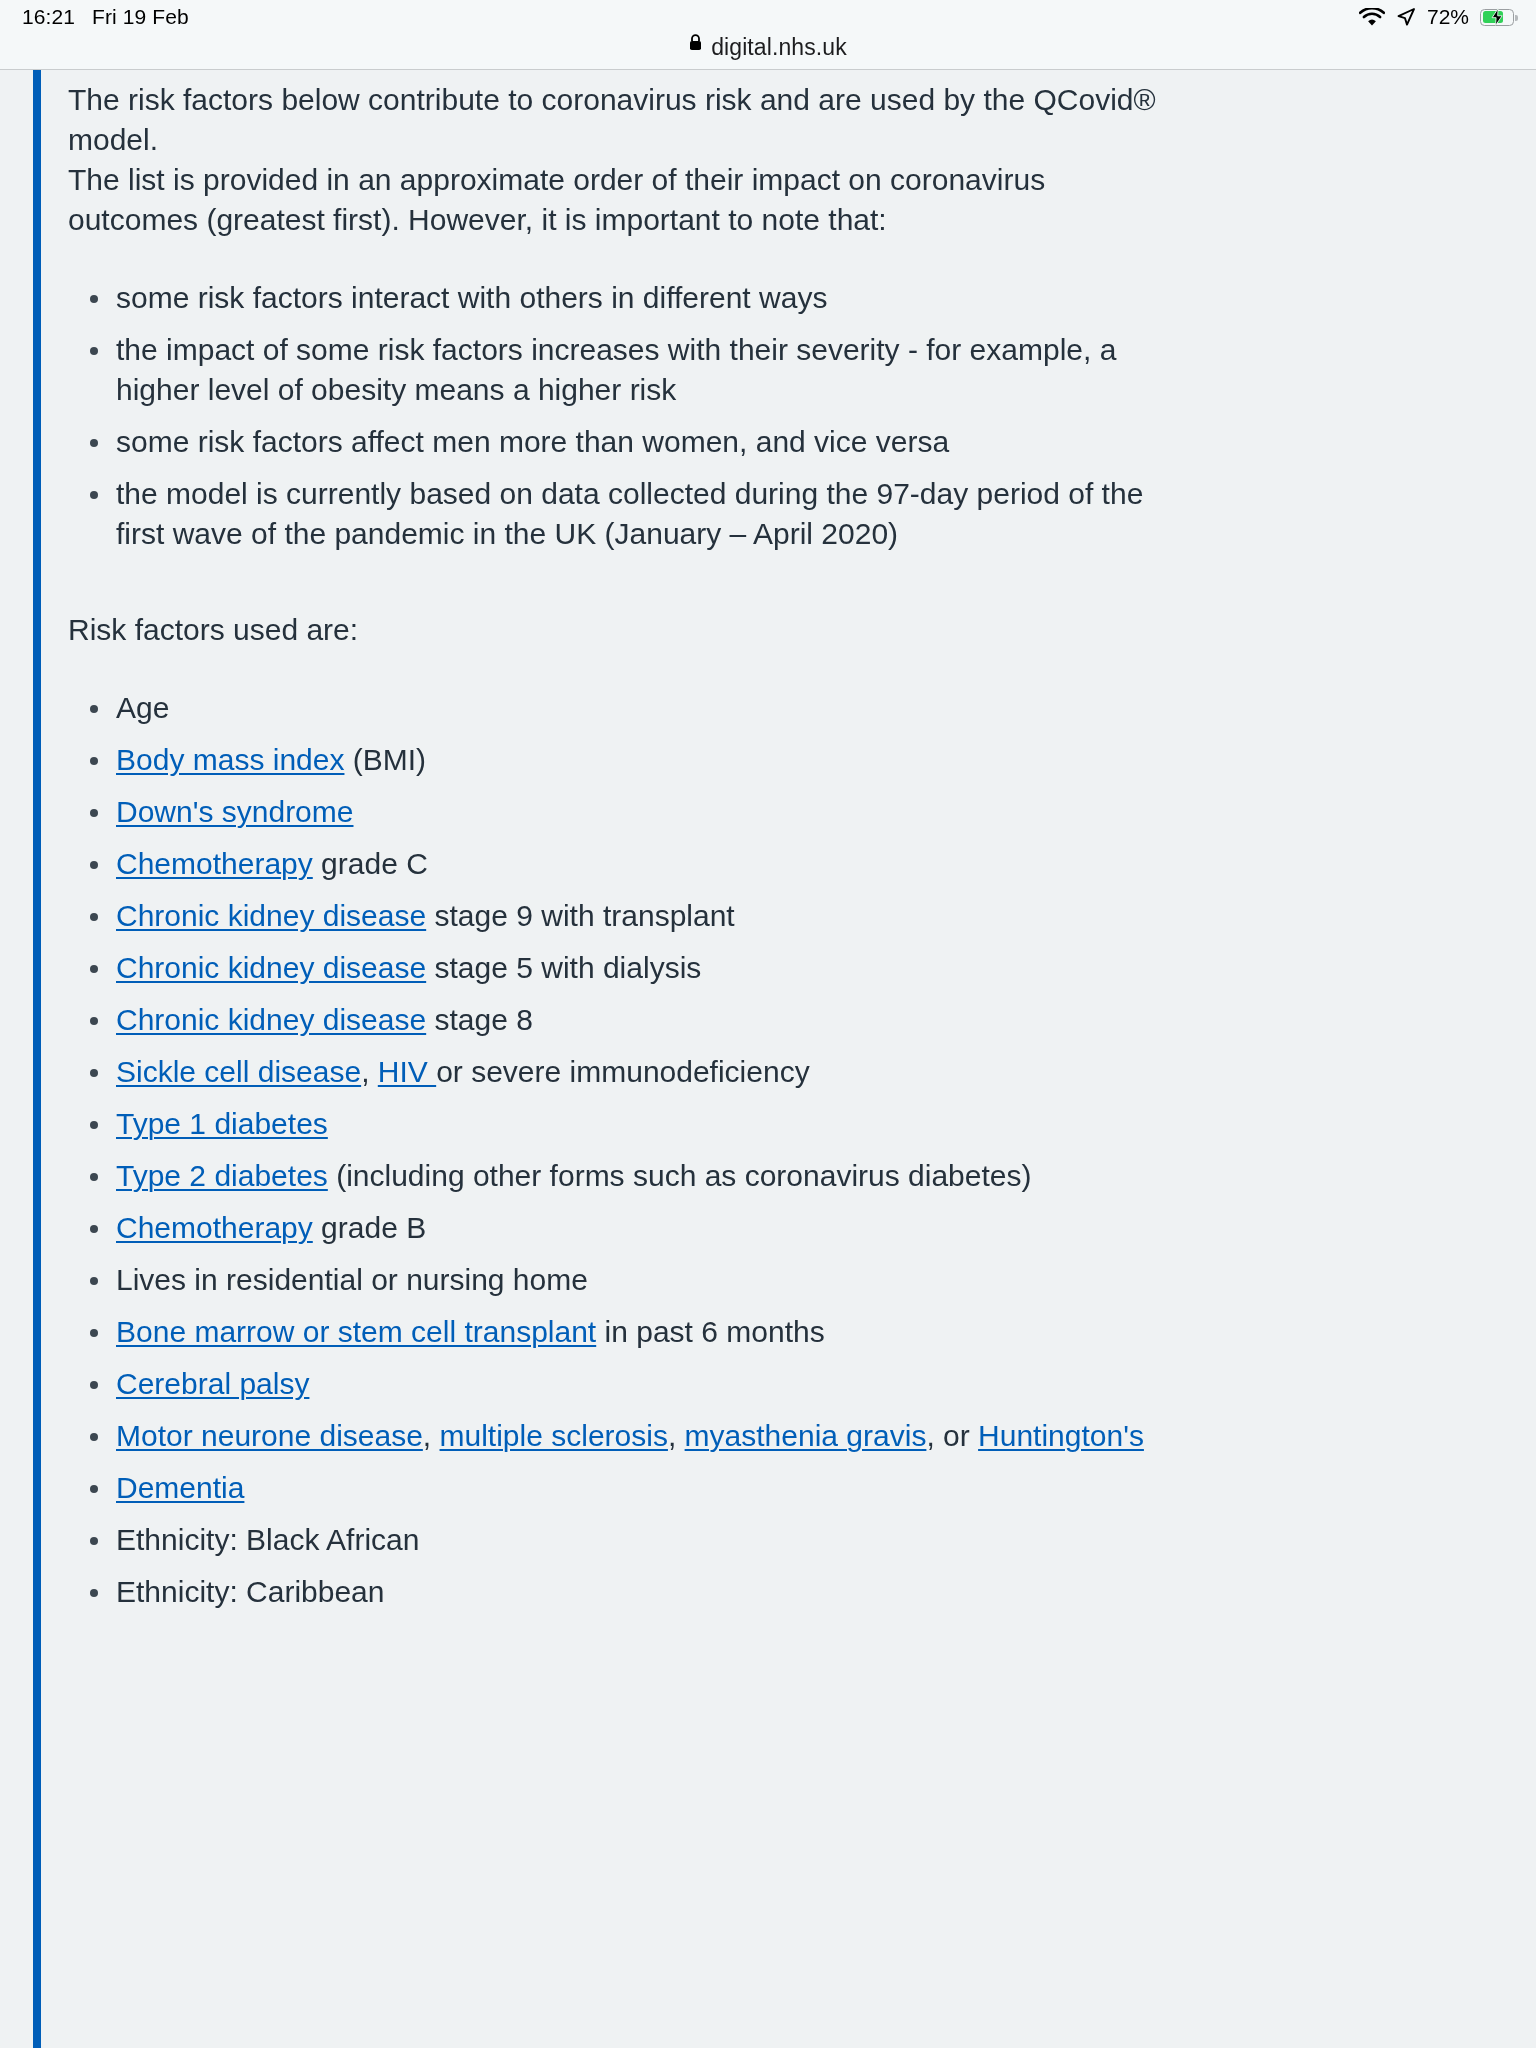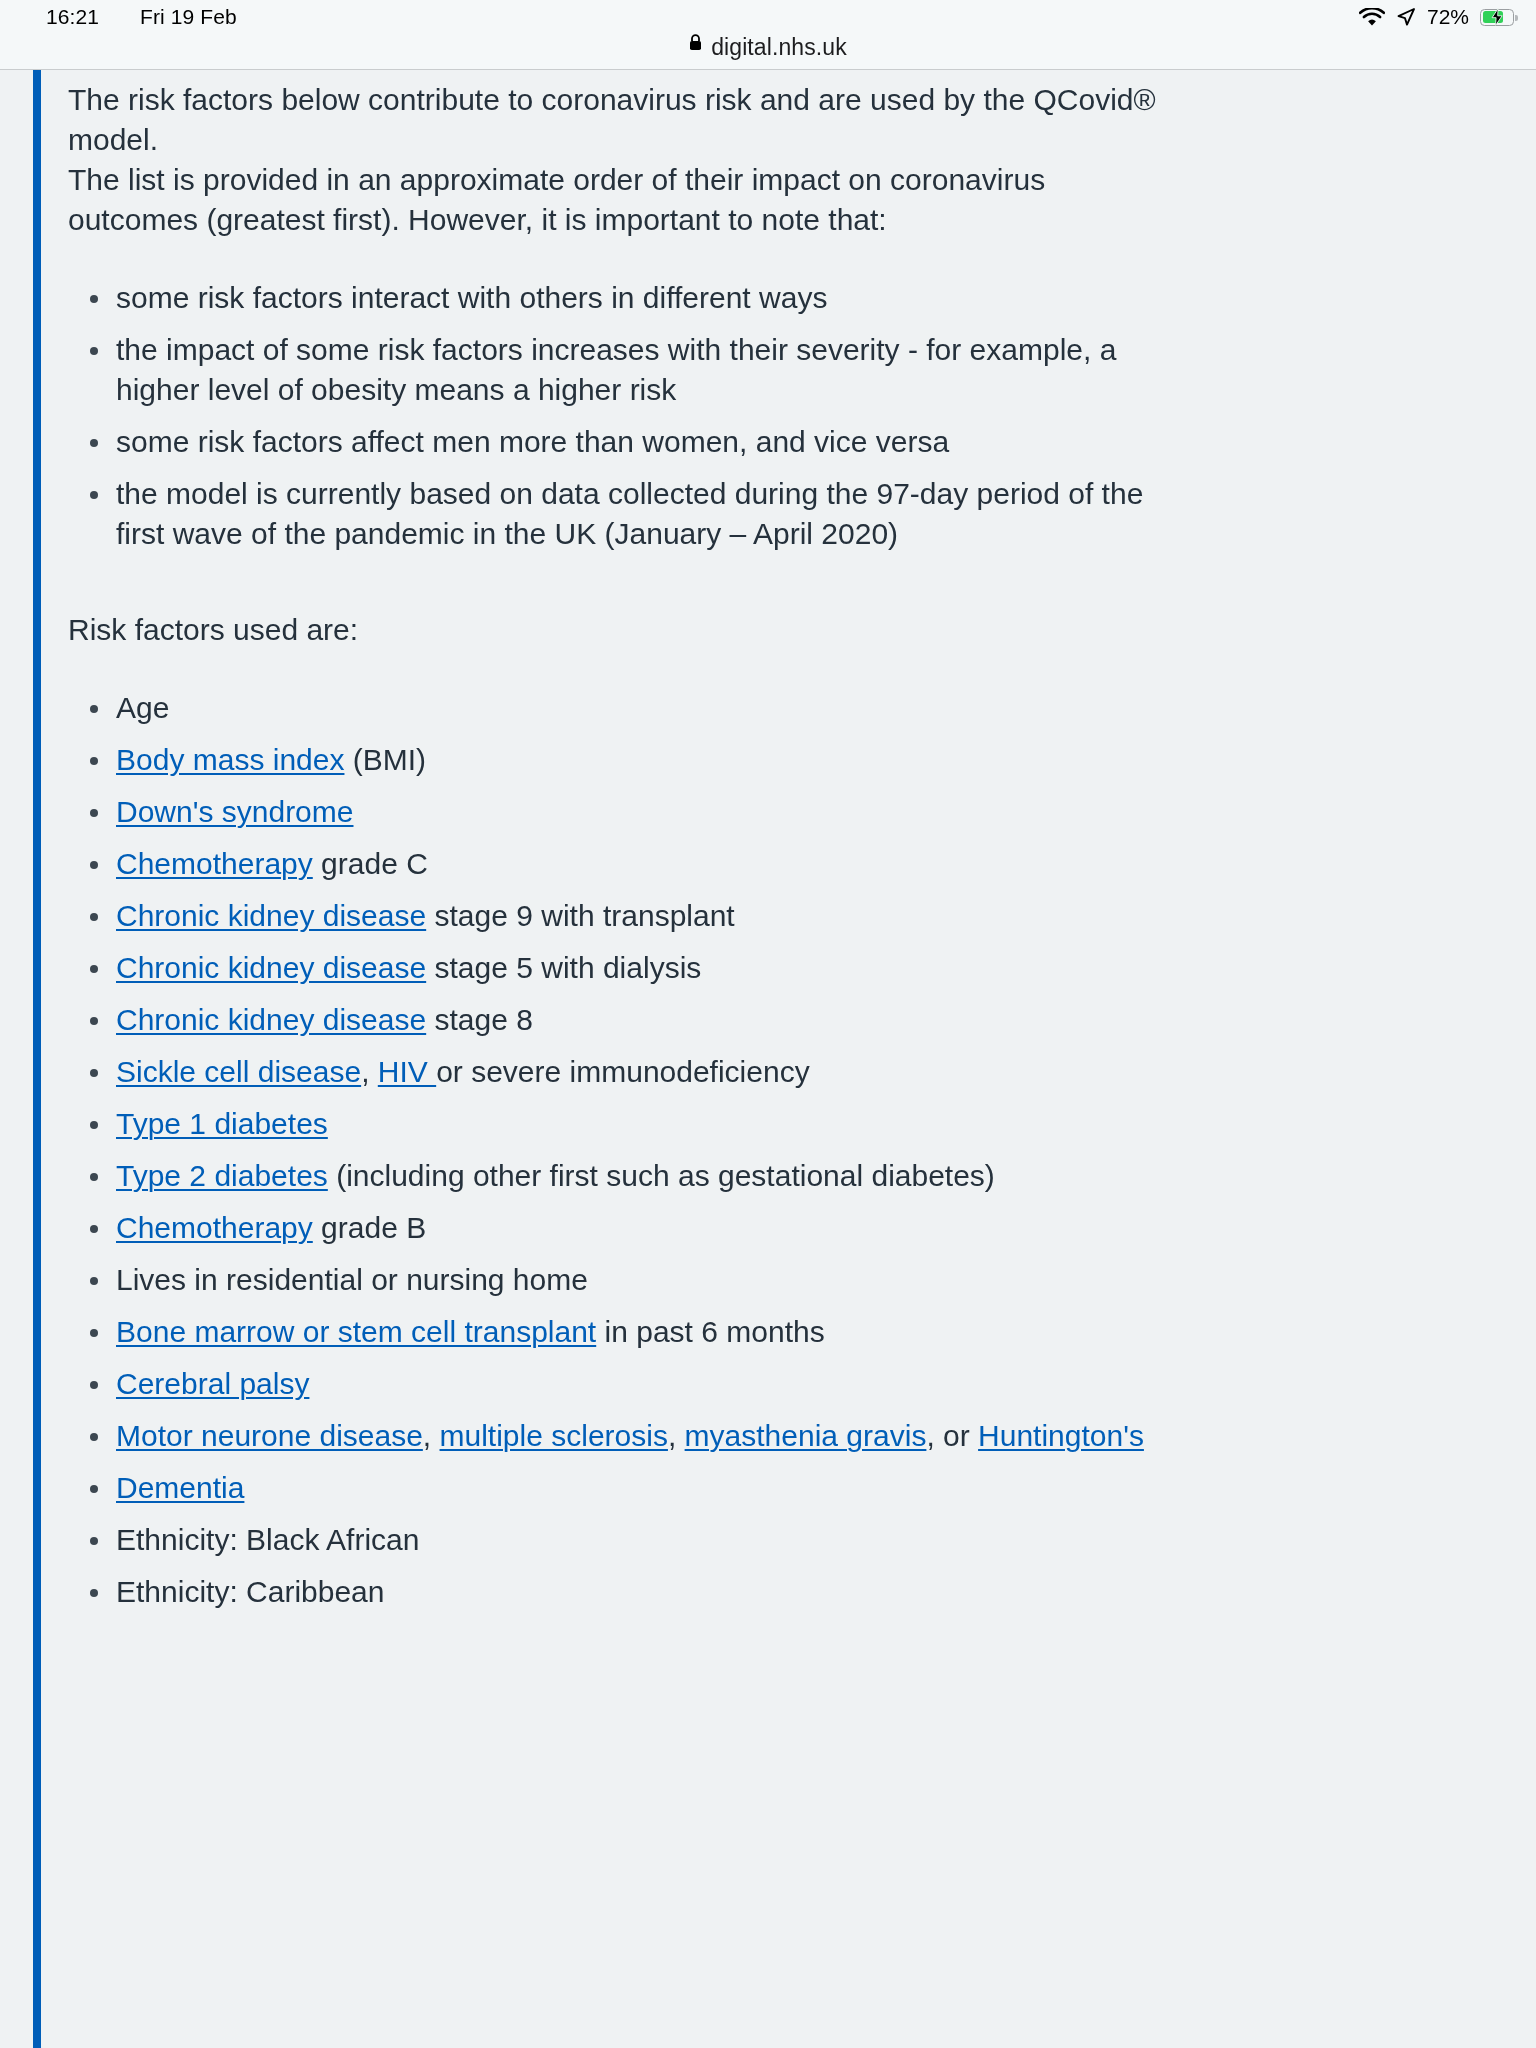--- a/index.html
+++ b/index.html
@@ -21,7 +21,7 @@
   }
   .sb-left{ display:flex; align-items:baseline; gap:17px; }
   .sb-time, .sb-date{
-    font-size:21px; color:#000; font-weight:400; letter-spacing:.1px;margin-left:24px;
+    font-size:21px; color:#000; font-weight:400; letter-spacing:.1px;
   }
   .sb-right{
     position:absolute; right:22px; top:0; height:34px;

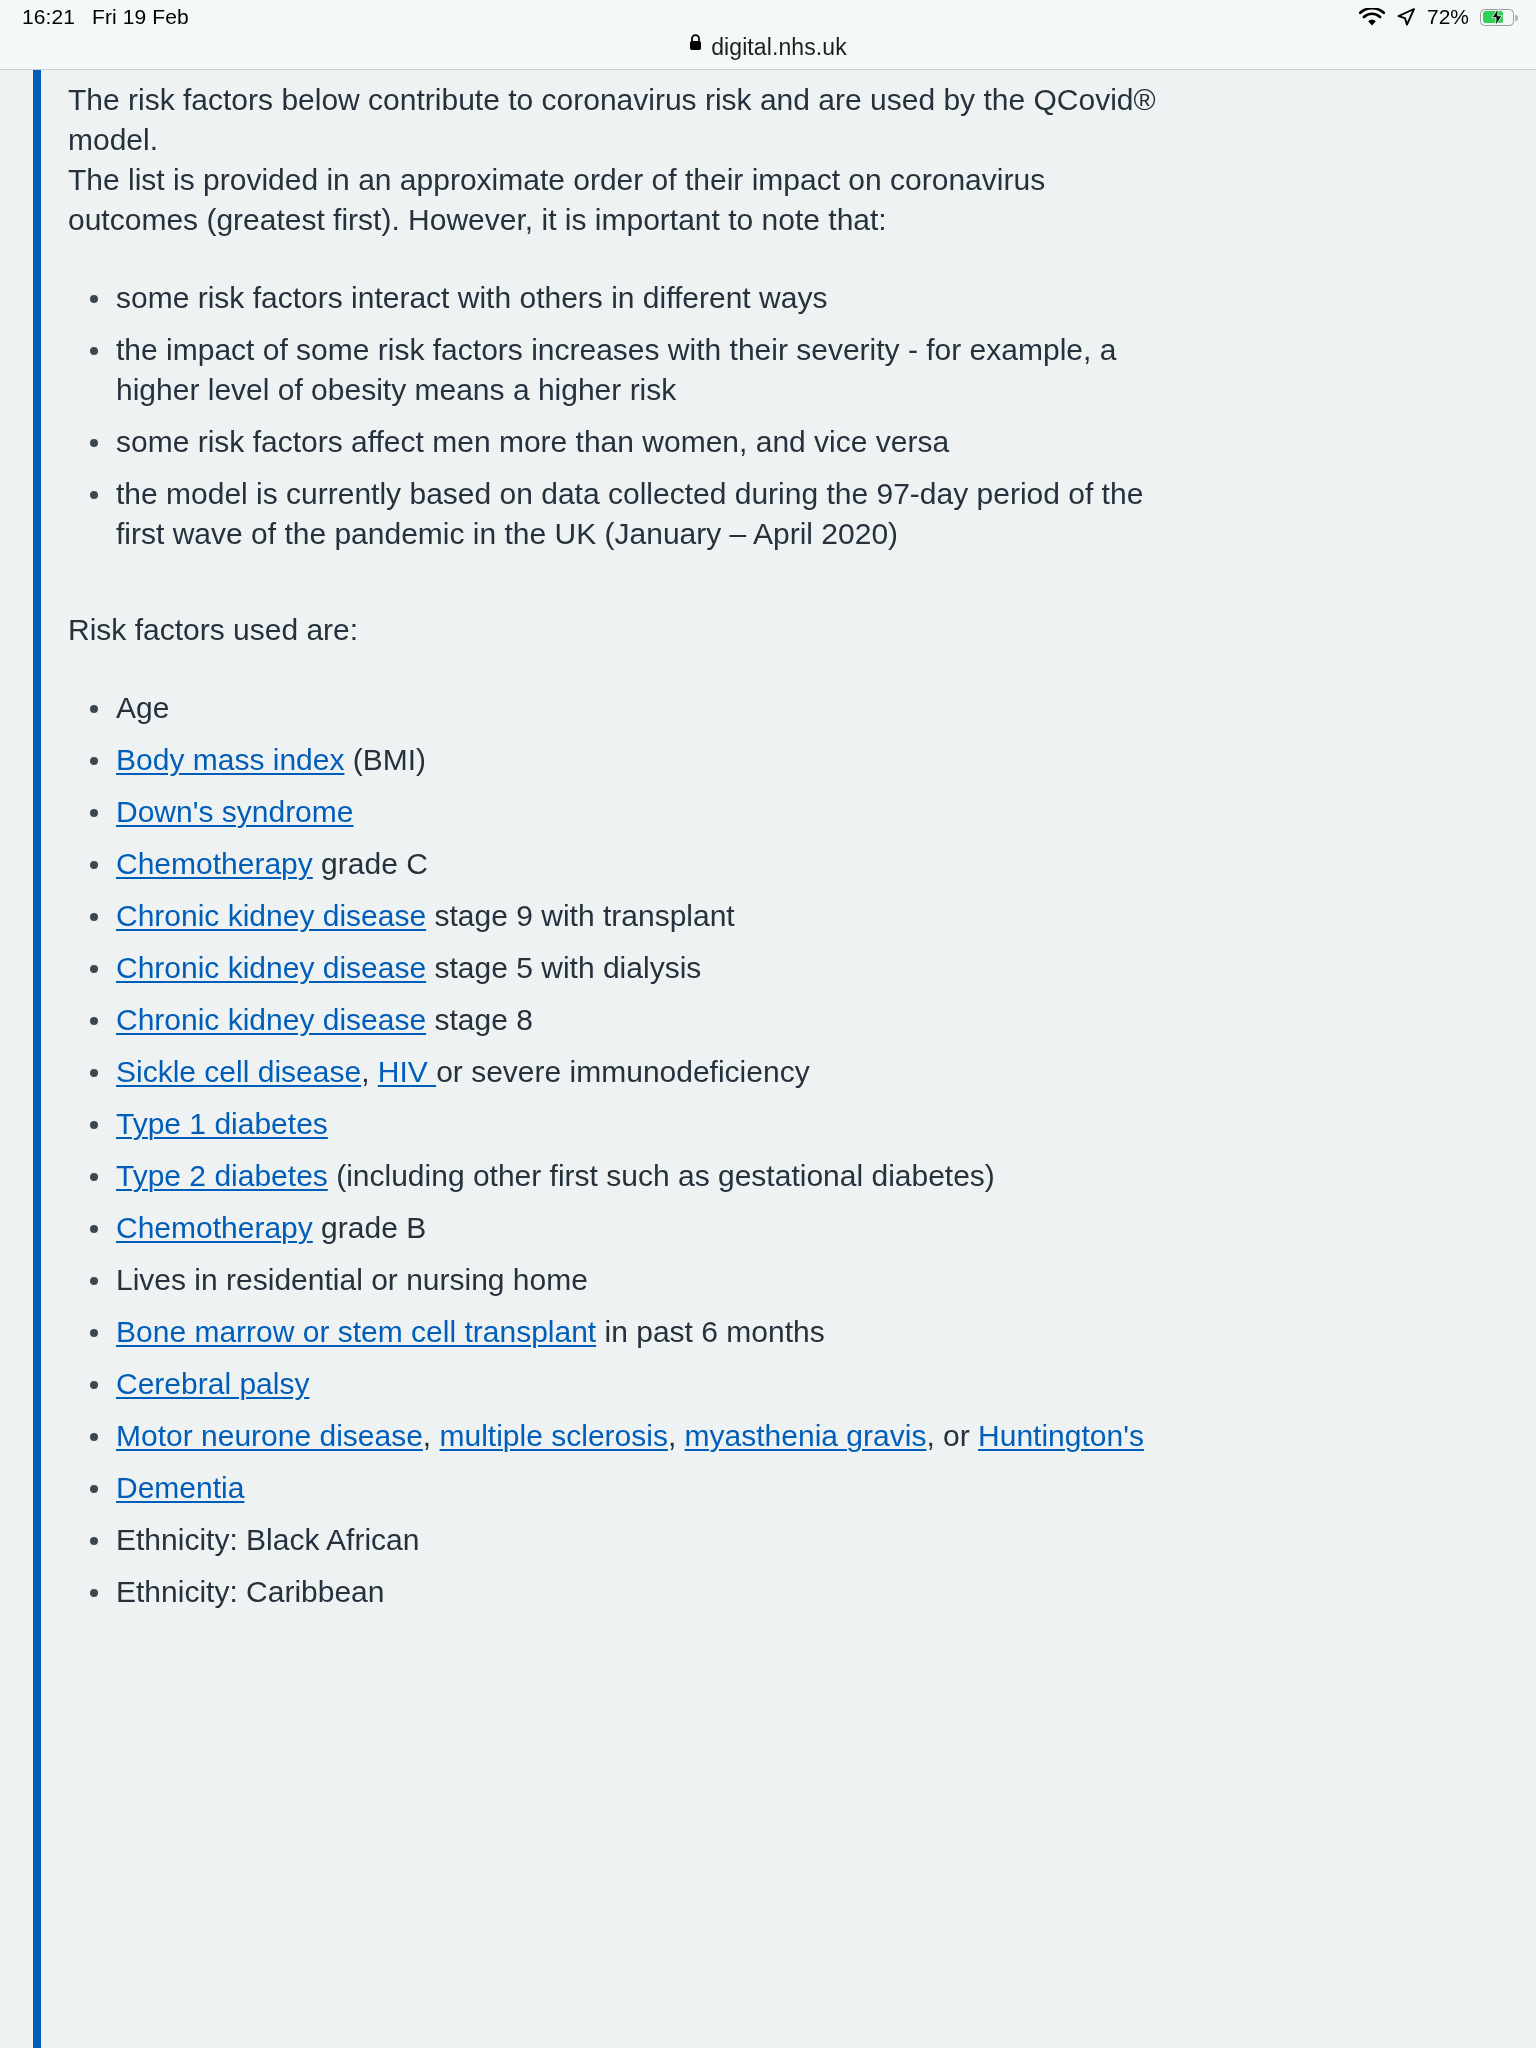--- a/index.html
+++ b/index.html
@@ -187,7 +187,7 @@
         <li><a class="link" href="#">Chronic kidney disease</a><span> stage 8</span></li>
         <li><a class="link" href="#">Sickle cell disease</a><span>, </span><a class="link" href="#">HIV </a><span>or severe immunodeficiency</span></li>
         <li><a class="link" href="#">Type 1 diabetes</a></li>
-        <li><a class="link" href="#">Type 2 diabetes</a><span> (including other first such as gestational diabetes)</span></li>
+        <li><a class="link" href="#">Type 2 diabetes</a><span> (including other forms such as coronavirus diabetes)</span></li>
         <li><a class="link" href="#">Chemotherapy</a><span> grade B</span></li>
         <li><span>Lives in residential or nursing home</span></li>
         <li><a class="link" href="#">Bone marrow or stem cell transplant</a><span> in past 6 months</span></li>

